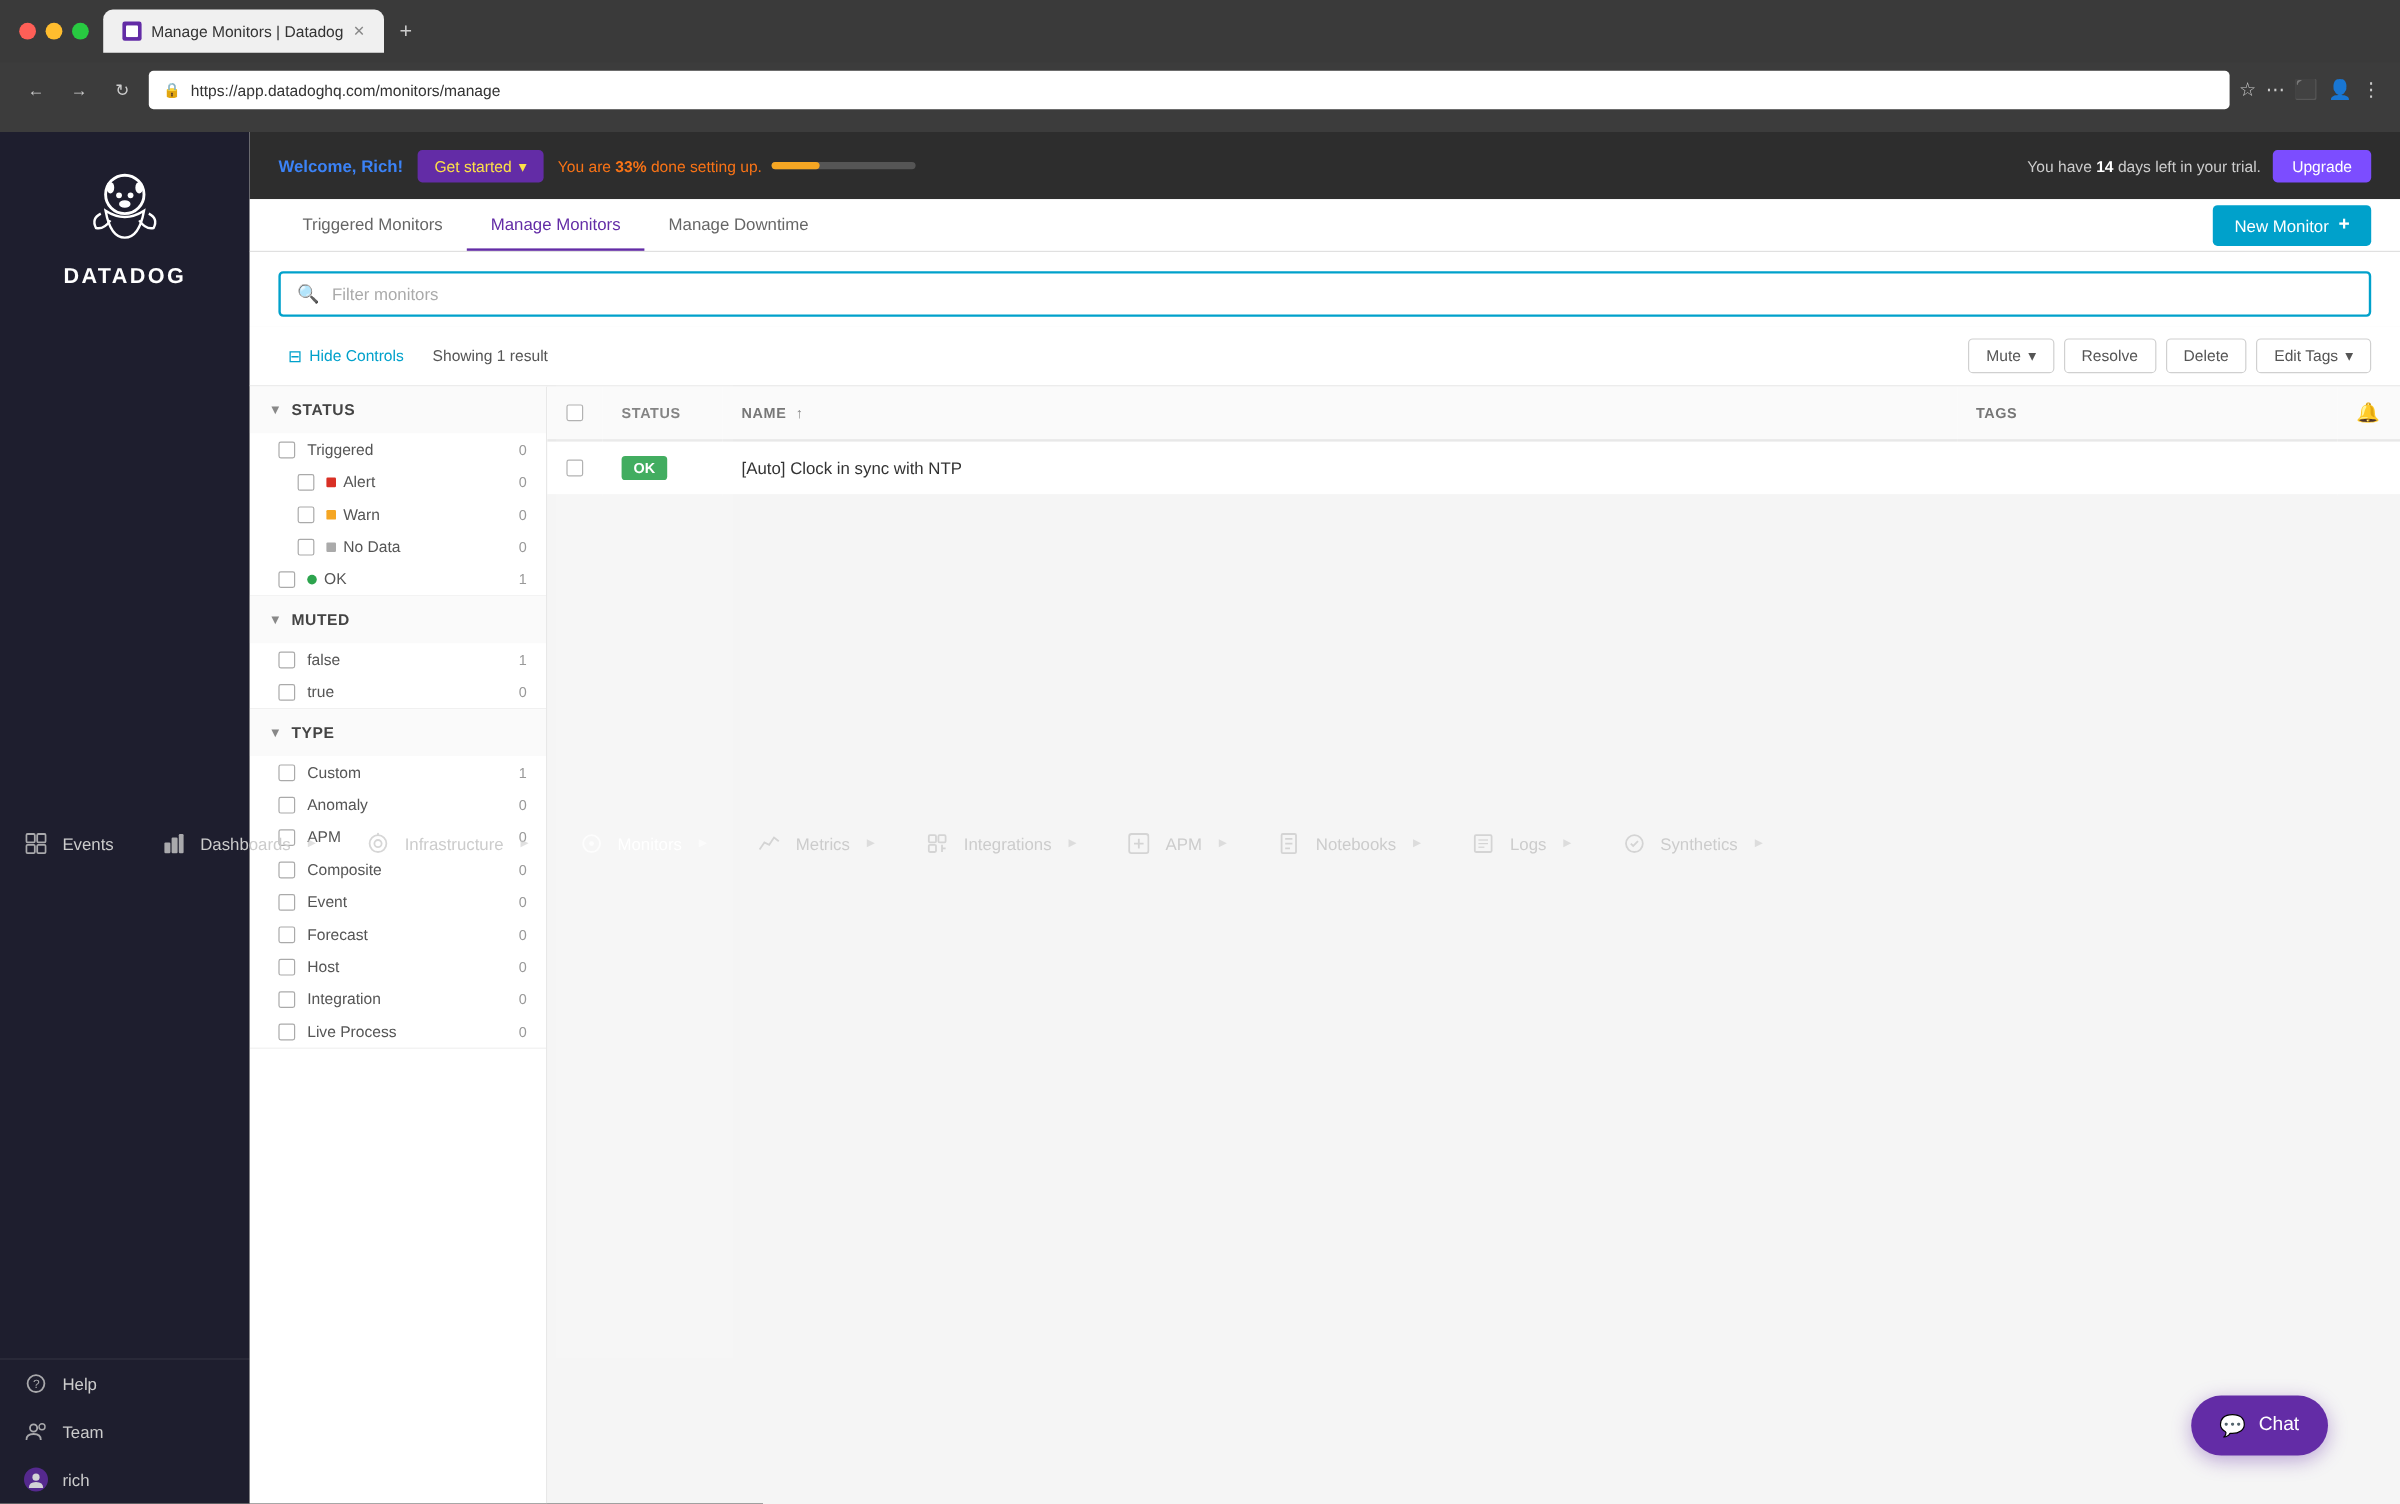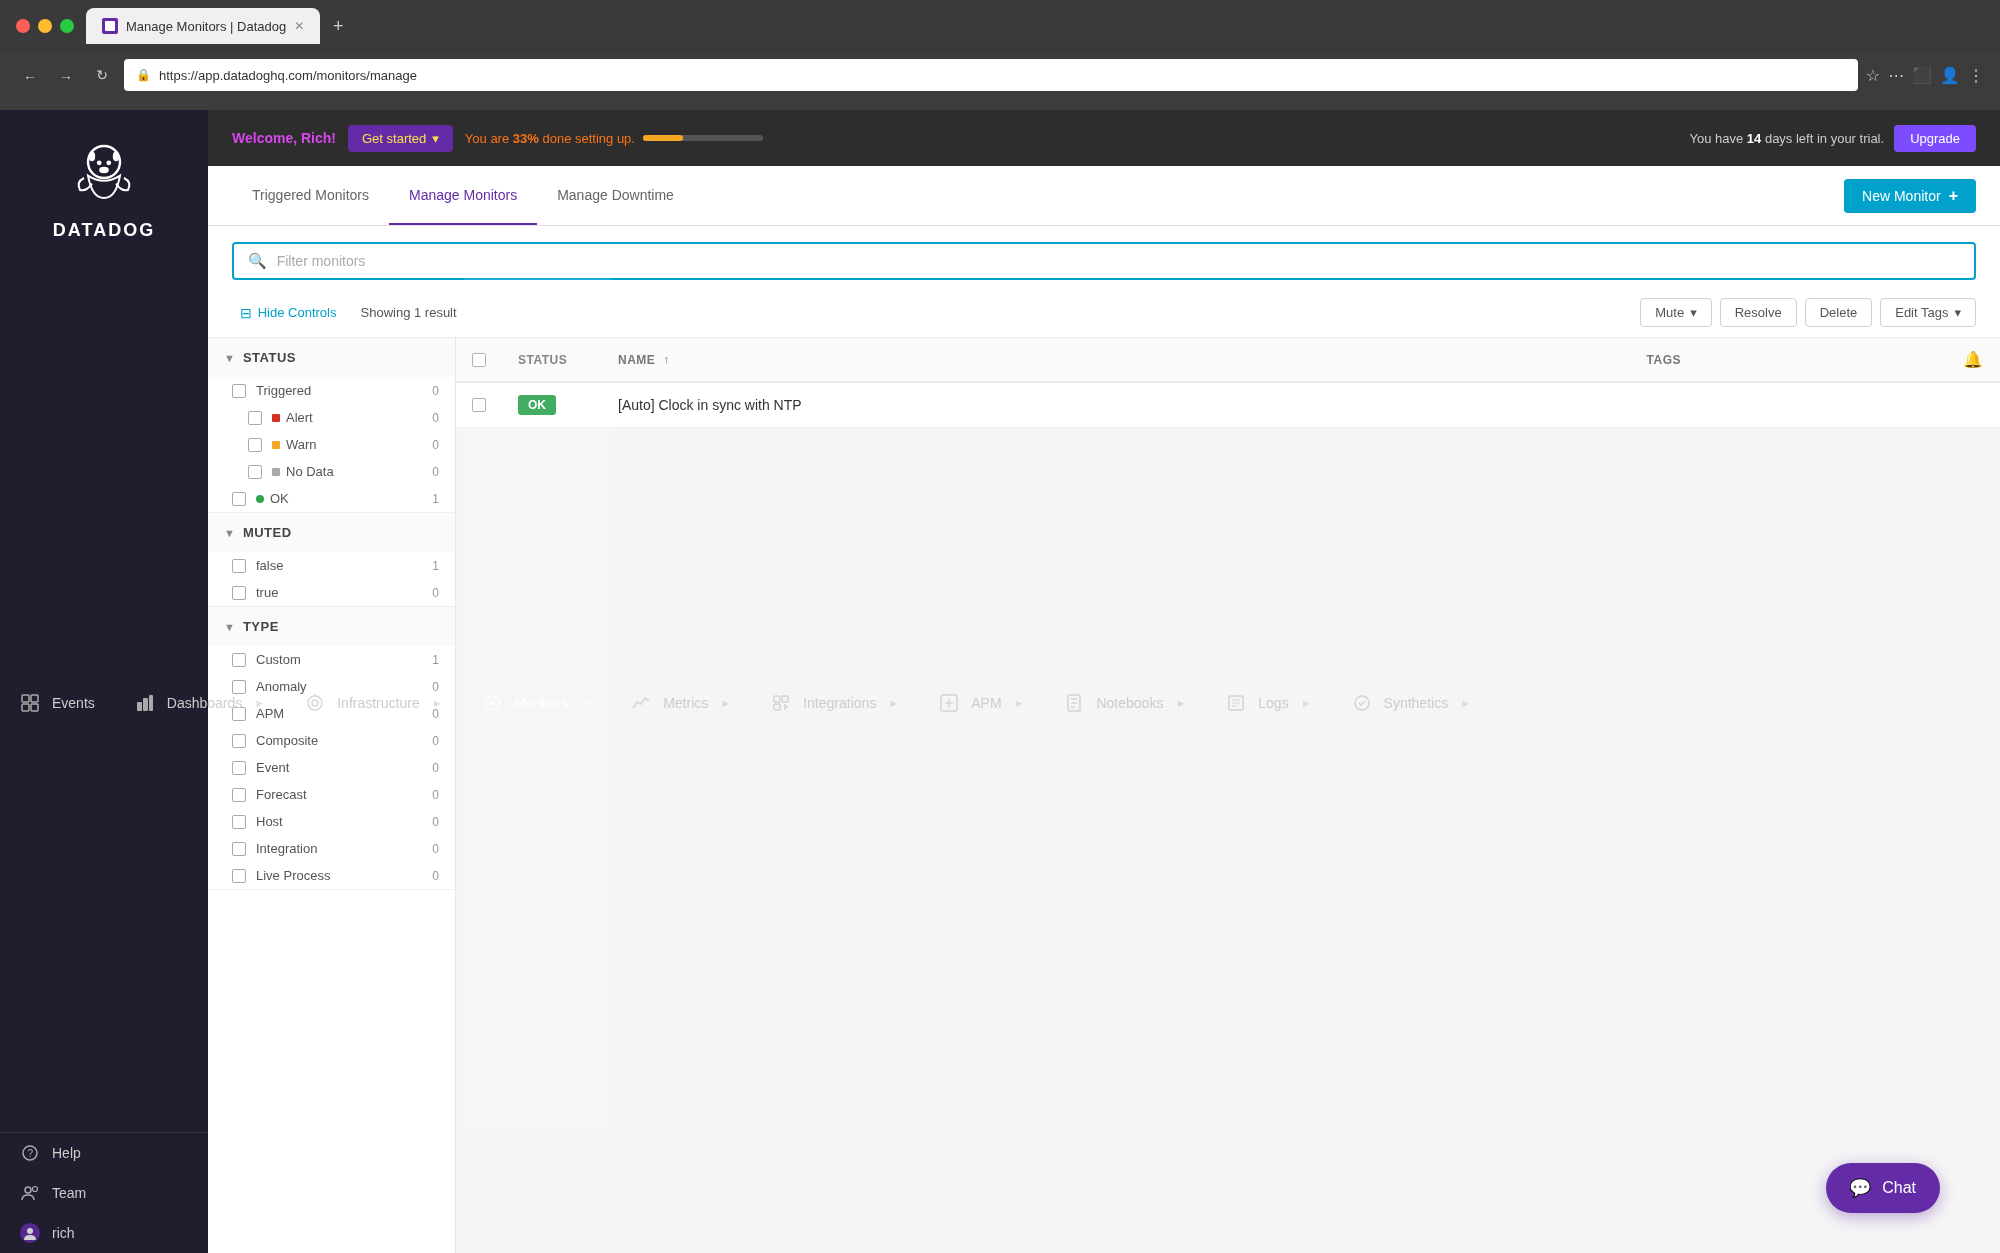--- a/index.html
+++ b/index.html
@@ -30,7 +30,7 @@
     
     .top-banner { background: #2d2d2d; padding: 10px 24px; display: flex; align-items: center; justify-content: space-between; height: 56px; }
     .welcome-area { display: flex; align-items: center; gap: 12px; }
-    .welcome-text { color: #d946ef; font-size: 14px; font-weight: 600; }
+    .welcome-text { color: #3b82f6; font-size: 14px; font-weight: 600; }
     .get-started-btn { background: #632ca6; color: #fde047; border: none; border-radius: 4px; padding: 6px 14px; font-size: 13px; cursor: pointer; display: flex; align-items: center; gap: 6px; }
     .progress-area { display: flex; align-items: center; gap: 8px; color: #f97316; font-size: 13px; }
     .progress-bar-container { width: 120px; height: 6px; background: #555; border-radius: 3px; }

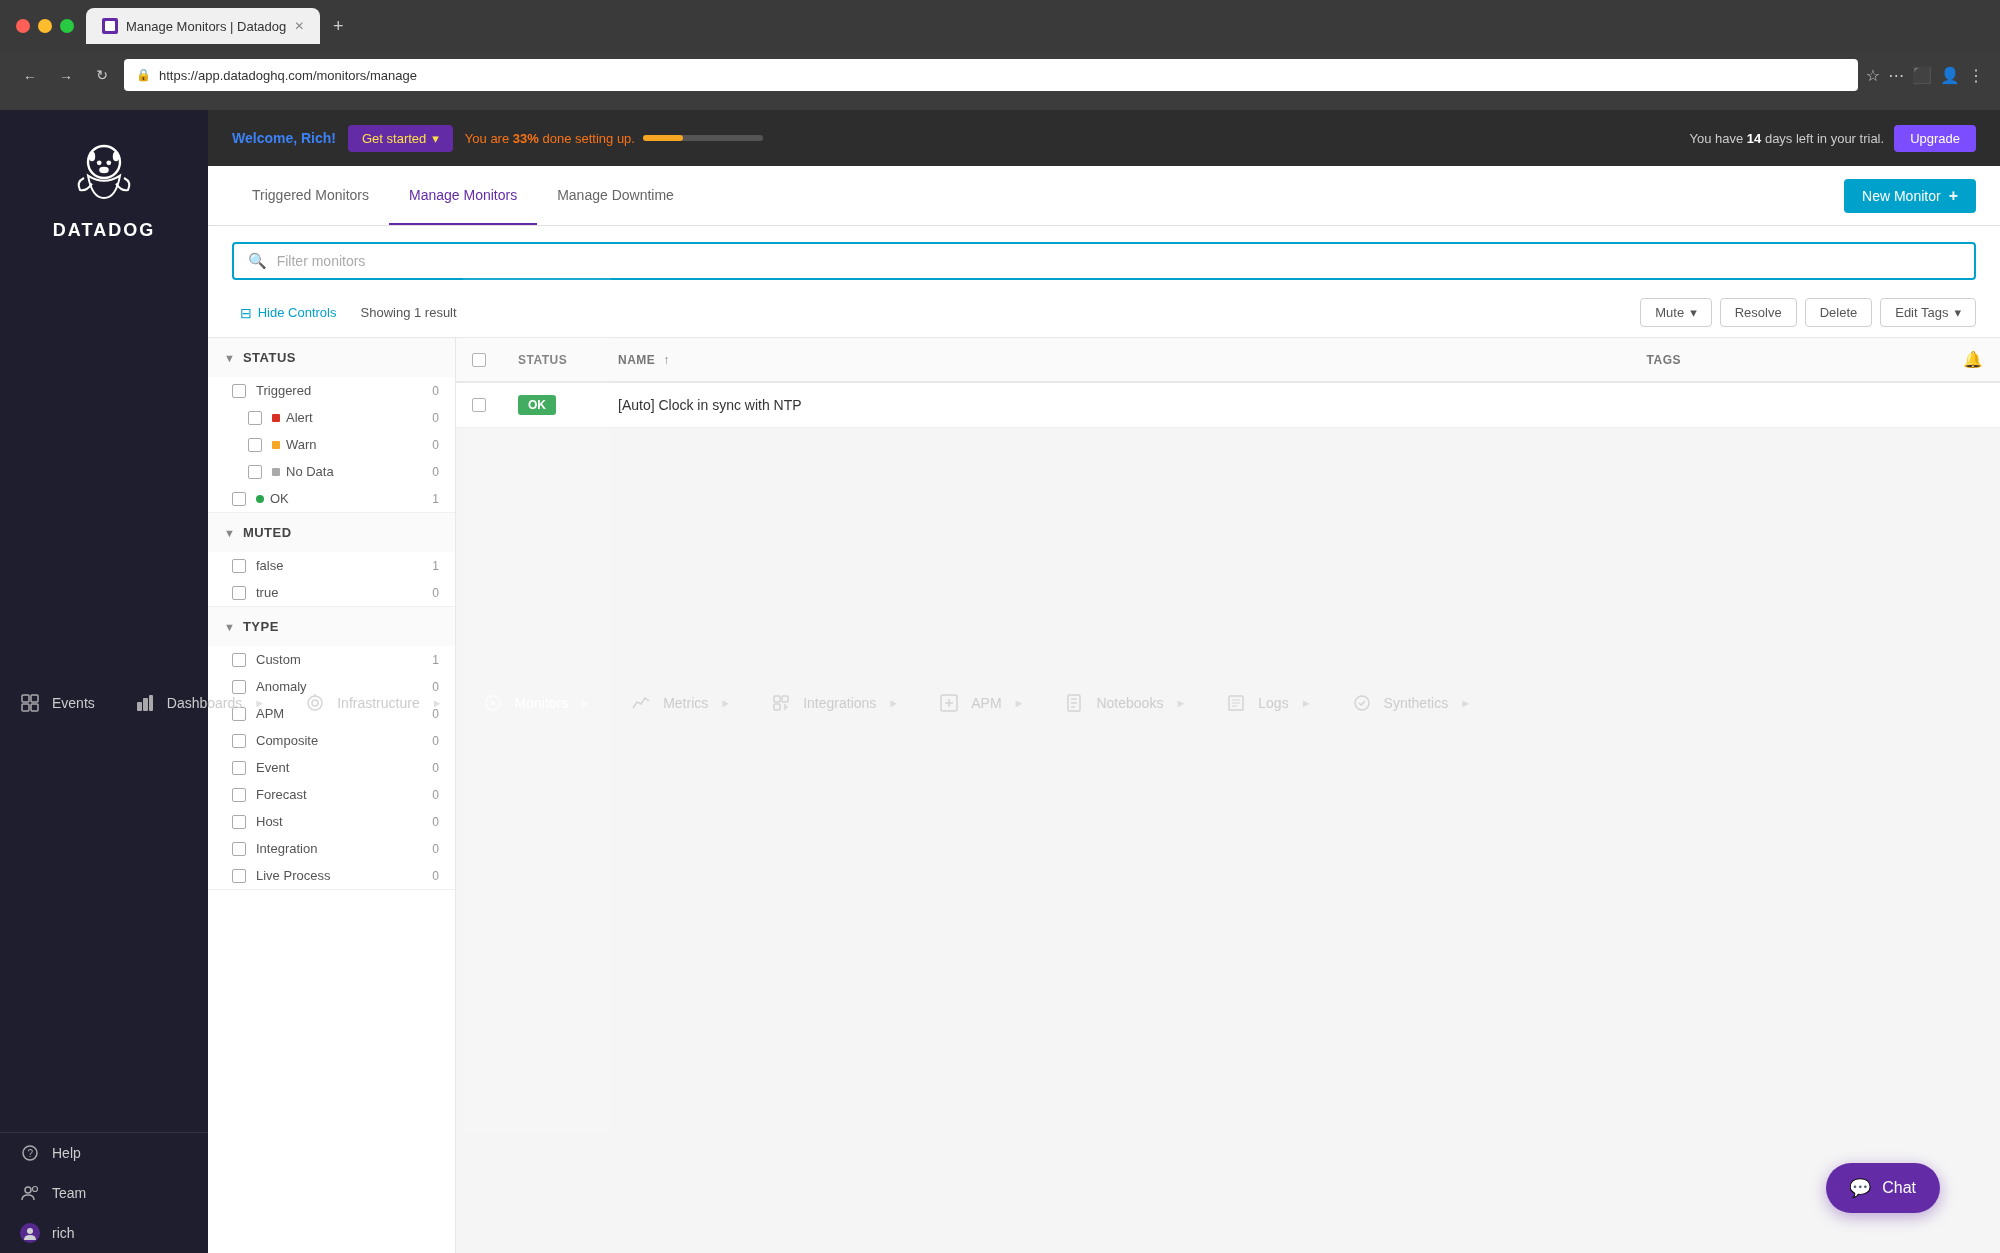--- a/index.html
+++ b/index.html
@@ -57,7 +57,7 @@
     .content-area { flex: 1; background: #f5f5f5; overflow: hidden; display: flex; flex-direction: column; }
 
     
-    .page-header { background: #fff; border-bottom: 1px solid #e0e0e0; padding: 0 24px; display: flex; align-items: center; justify-content: space-between; height: 60px; }
+    .page-header { background: #fff; border-bottom: 1px solid #e0e0e0; padding: 0 24px; display: flex; align-items: center; justify-content: space-between; height: 44px; }
     .page-tabs { display: flex; gap: 0; height: 100%; }
     .page-tab { padding: 0 20px; display: flex; align-items: center; font-size: 14px; color: #666; cursor: pointer; border-bottom: 2px solid transparent; height: 100%; }
     .page-tab.active { color: #632ca6; border-bottom: 2px solid #632ca6; font-weight: 500; }

